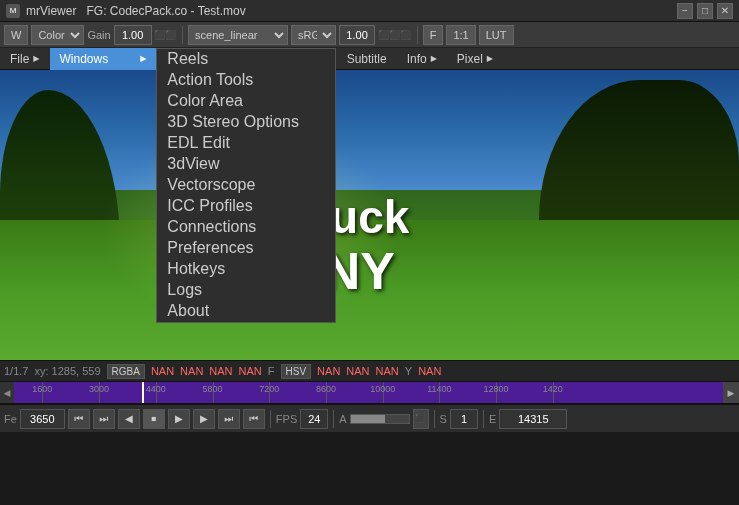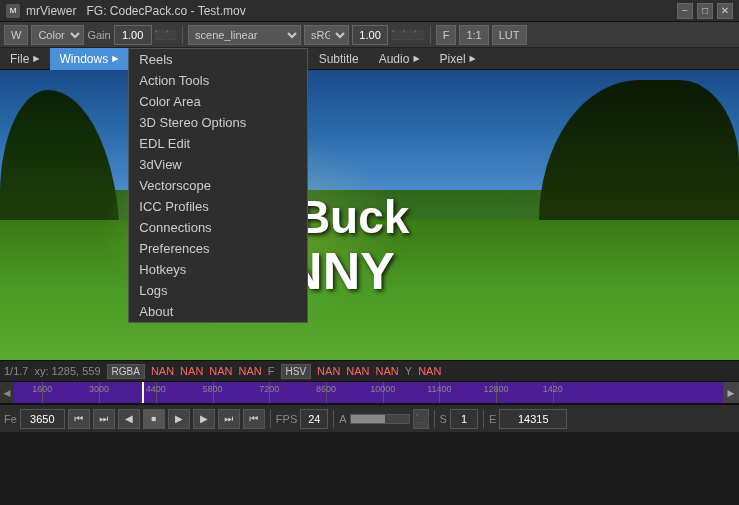--- a/index.html
+++ b/index.html
@@ -348,7 +348,7 @@
   <input class="toolbar-input" type="text" value="1.00" style="">
   <span class="toolbar-label" style="font-size:9px;color:#888;">⬛⬛</span>
   <div class="toolbar-sep"></div>
-  <select class="toolbar-select" style="width:113px;">
+  <select class="toolbar-select" style="width:100px;">
     <option>scene_linear</option>
   </select>
   <select class="toolbar-select" style="width:45px;">

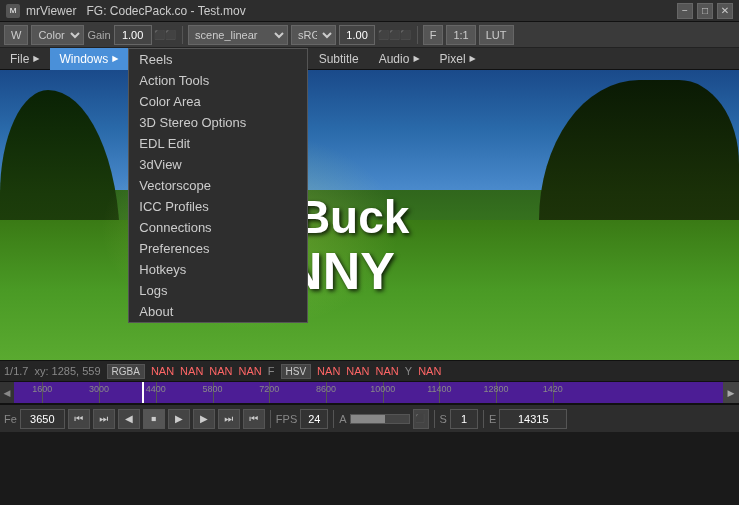--- a/index.html
+++ b/index.html
@@ -367,7 +367,7 @@
     <span>File</span>
     <span class="menu-arrow">▶</span>
   </div>
-  <div class="menu-item active" style="position:relative;">
+  <div class="menu-item active" style="position:relative;gap:28px;">
     <span>Windows</span>
     <span class="menu-arrow">▶</span>
 

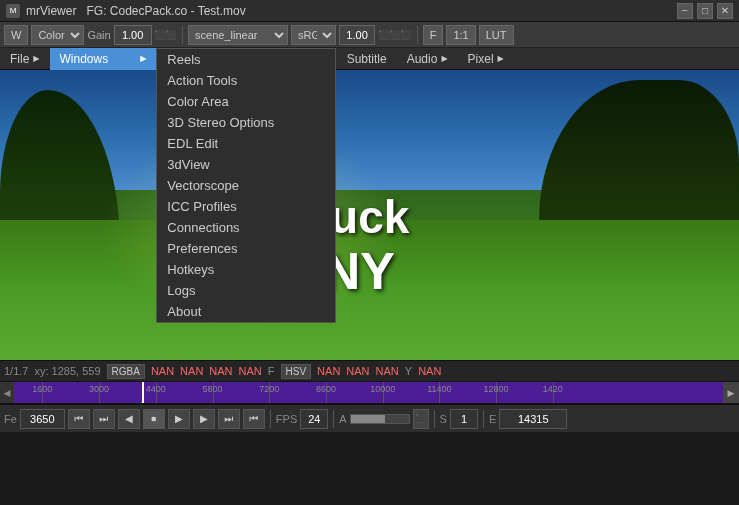--- a/index.html
+++ b/index.html
@@ -140,7 +140,7 @@
       padding: 3px 12px 3px 10px;
       cursor: pointer;
       color: #ccc;
-      font-size: 13px;
+      font-size: 16px;
       white-space: nowrap;
       height: 21px;
     }

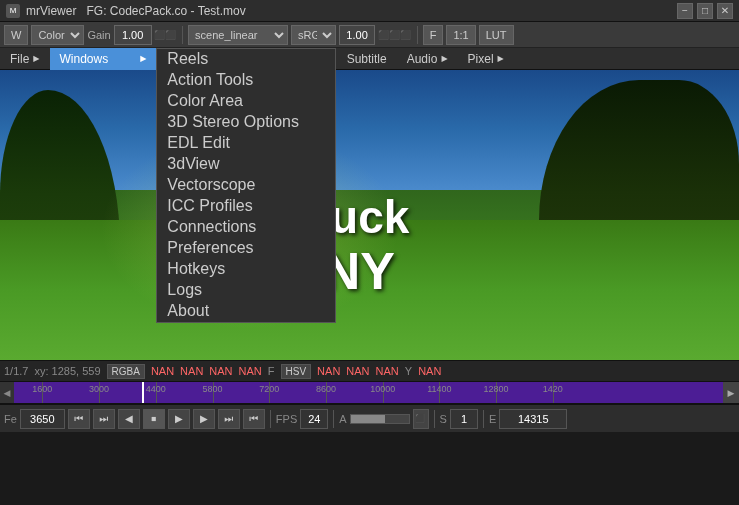--- a/index.html
+++ b/index.html
@@ -429,7 +429,7 @@
     <span>Subtitle</span>
   </div>
   <div class="menu-item">
-    <span>Audio</span>
+    <span>Info</span>
     <span class="menu-arrow">▶</span>
   </div>
   <div class="menu-item">

